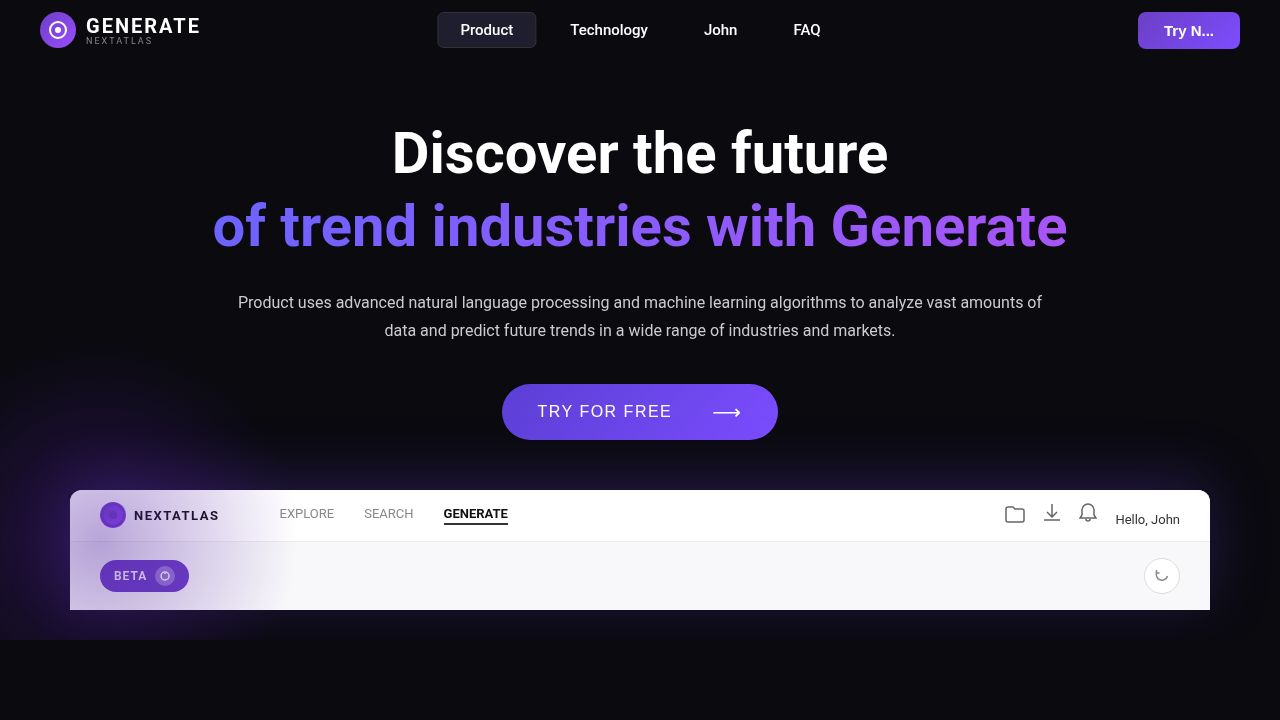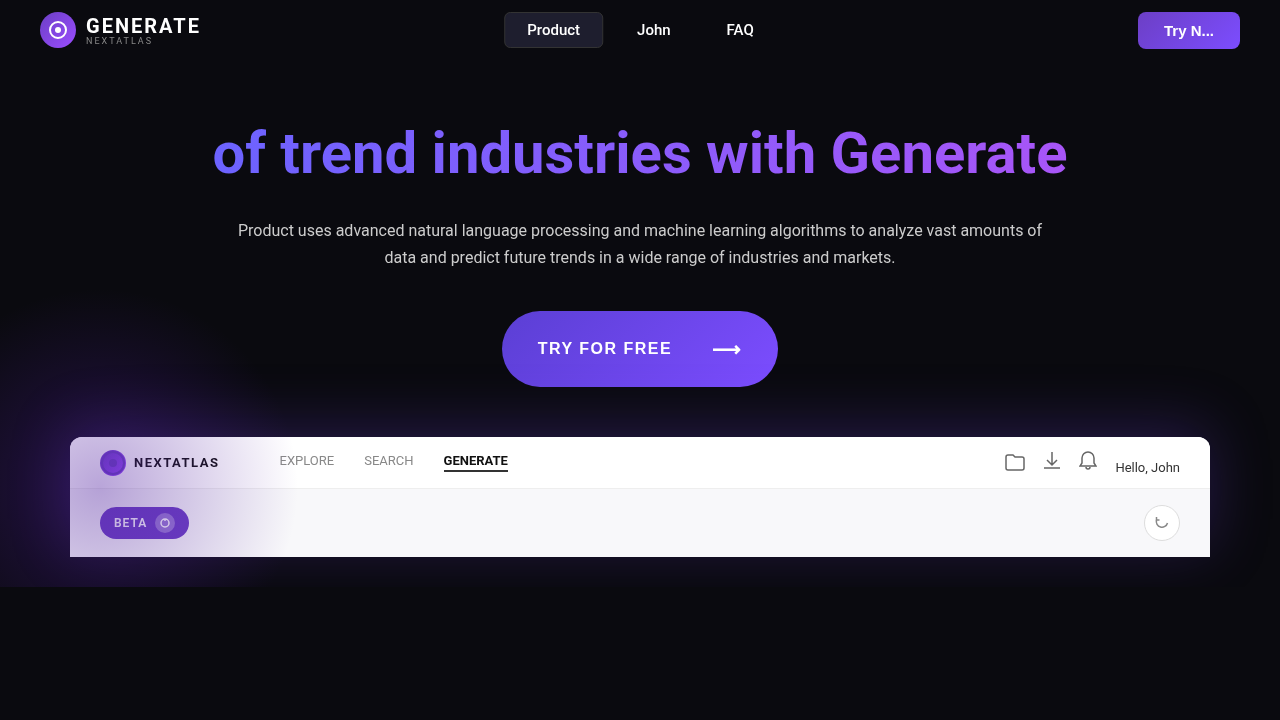--- a/index.html
+++ b/index.html
@@ -326,6 +326,7 @@
 
   <div class="nav-links">
     <div class="nav-link active">Product</div>
+    <div class="nav-link">Technology</div>
     <div class="nav-link">John</div>
     <div class="nav-link">FAQ</div>
   </div>

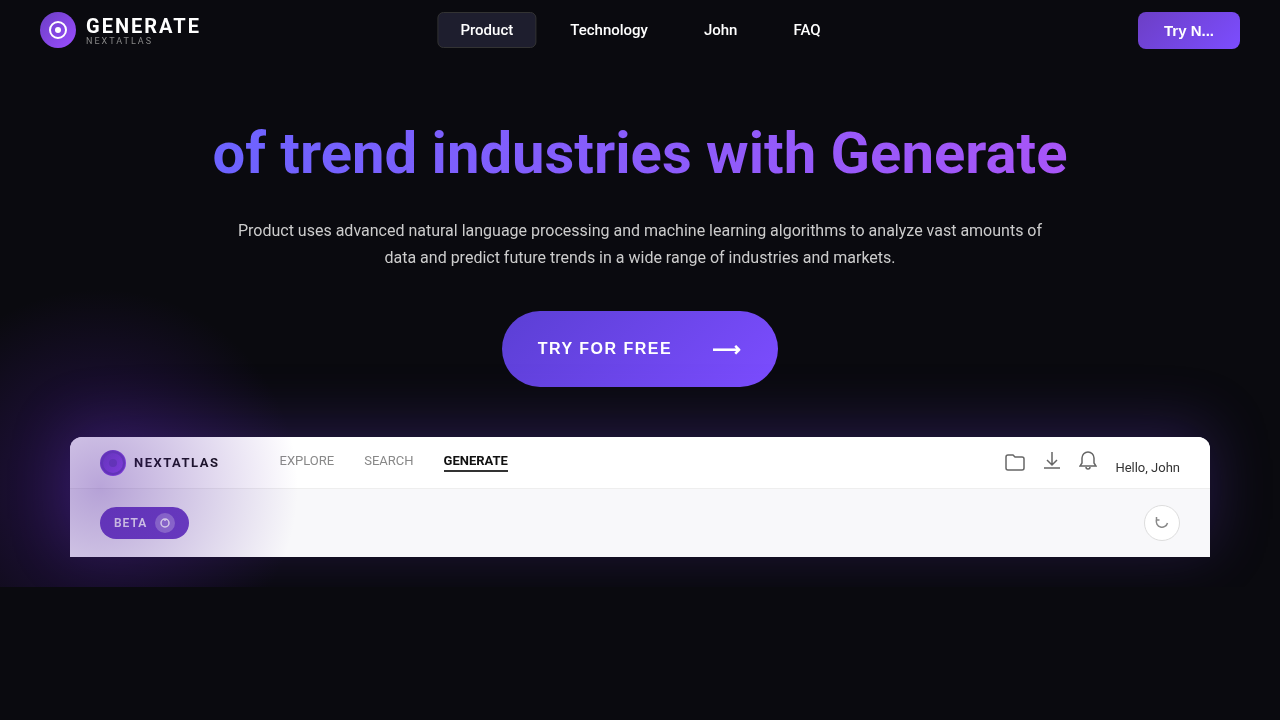--- a/index.html
+++ b/index.html
@@ -337,6 +337,7 @@
 </nav>
 
 <section class="hero">
+  <h1 class="hero-title">Discover the future</h1>
   <h1 class="hero-title-gradient">of trend industries with Generate</h1>
   <p class="hero-description">Product uses advanced natural language processing and machine learning algorithms to analyze vast amounts of data and predict future trends in a wide range of industries and markets.</p>
   <button class="try-free-btn">

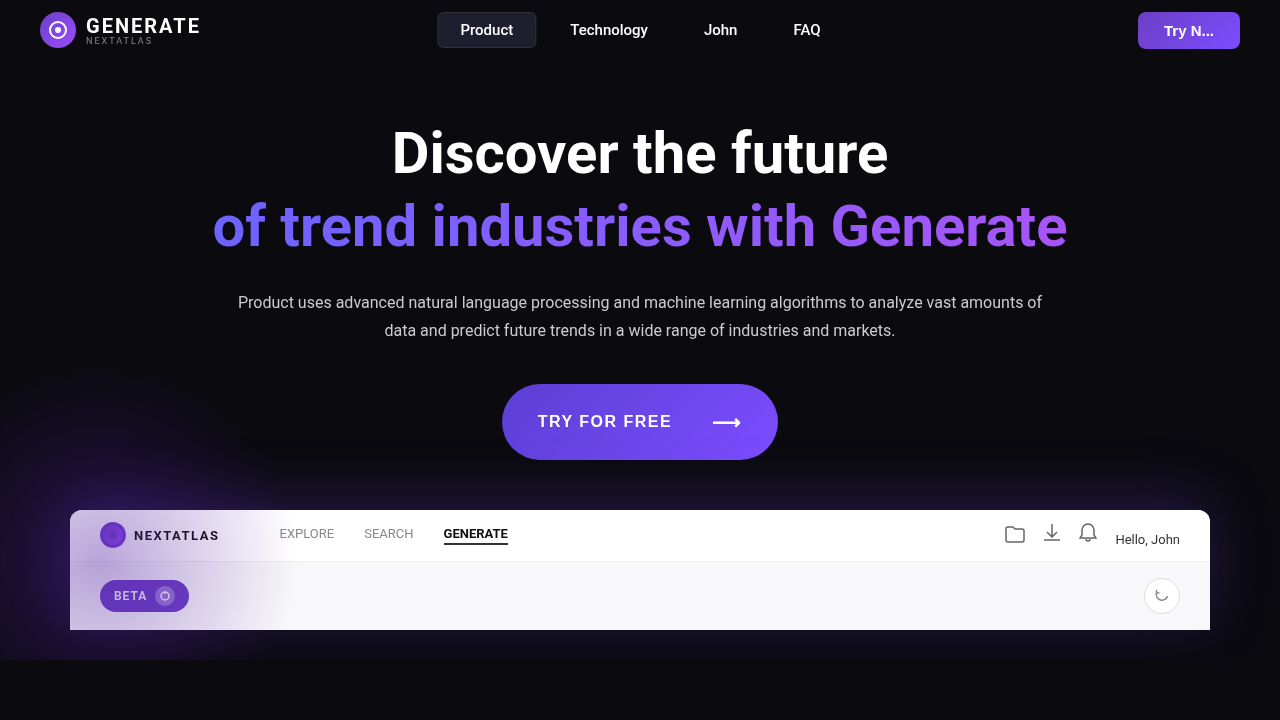--- a/index.html
+++ b/index.html
@@ -167,10 +167,10 @@
       background: linear-gradient(135deg, #5b3fd4, #7c4dff);
       color: white;
       border: none;
-      padding: 26px 36px;
+      padding: 16px 36px;
       border-radius: 50px;
       font-size: 16px;
-      font-weight: 700;
+      font-weight: 400;
       letter-spacing: 1.5px;
       cursor: pointer;
       margin-bottom: 50px;

